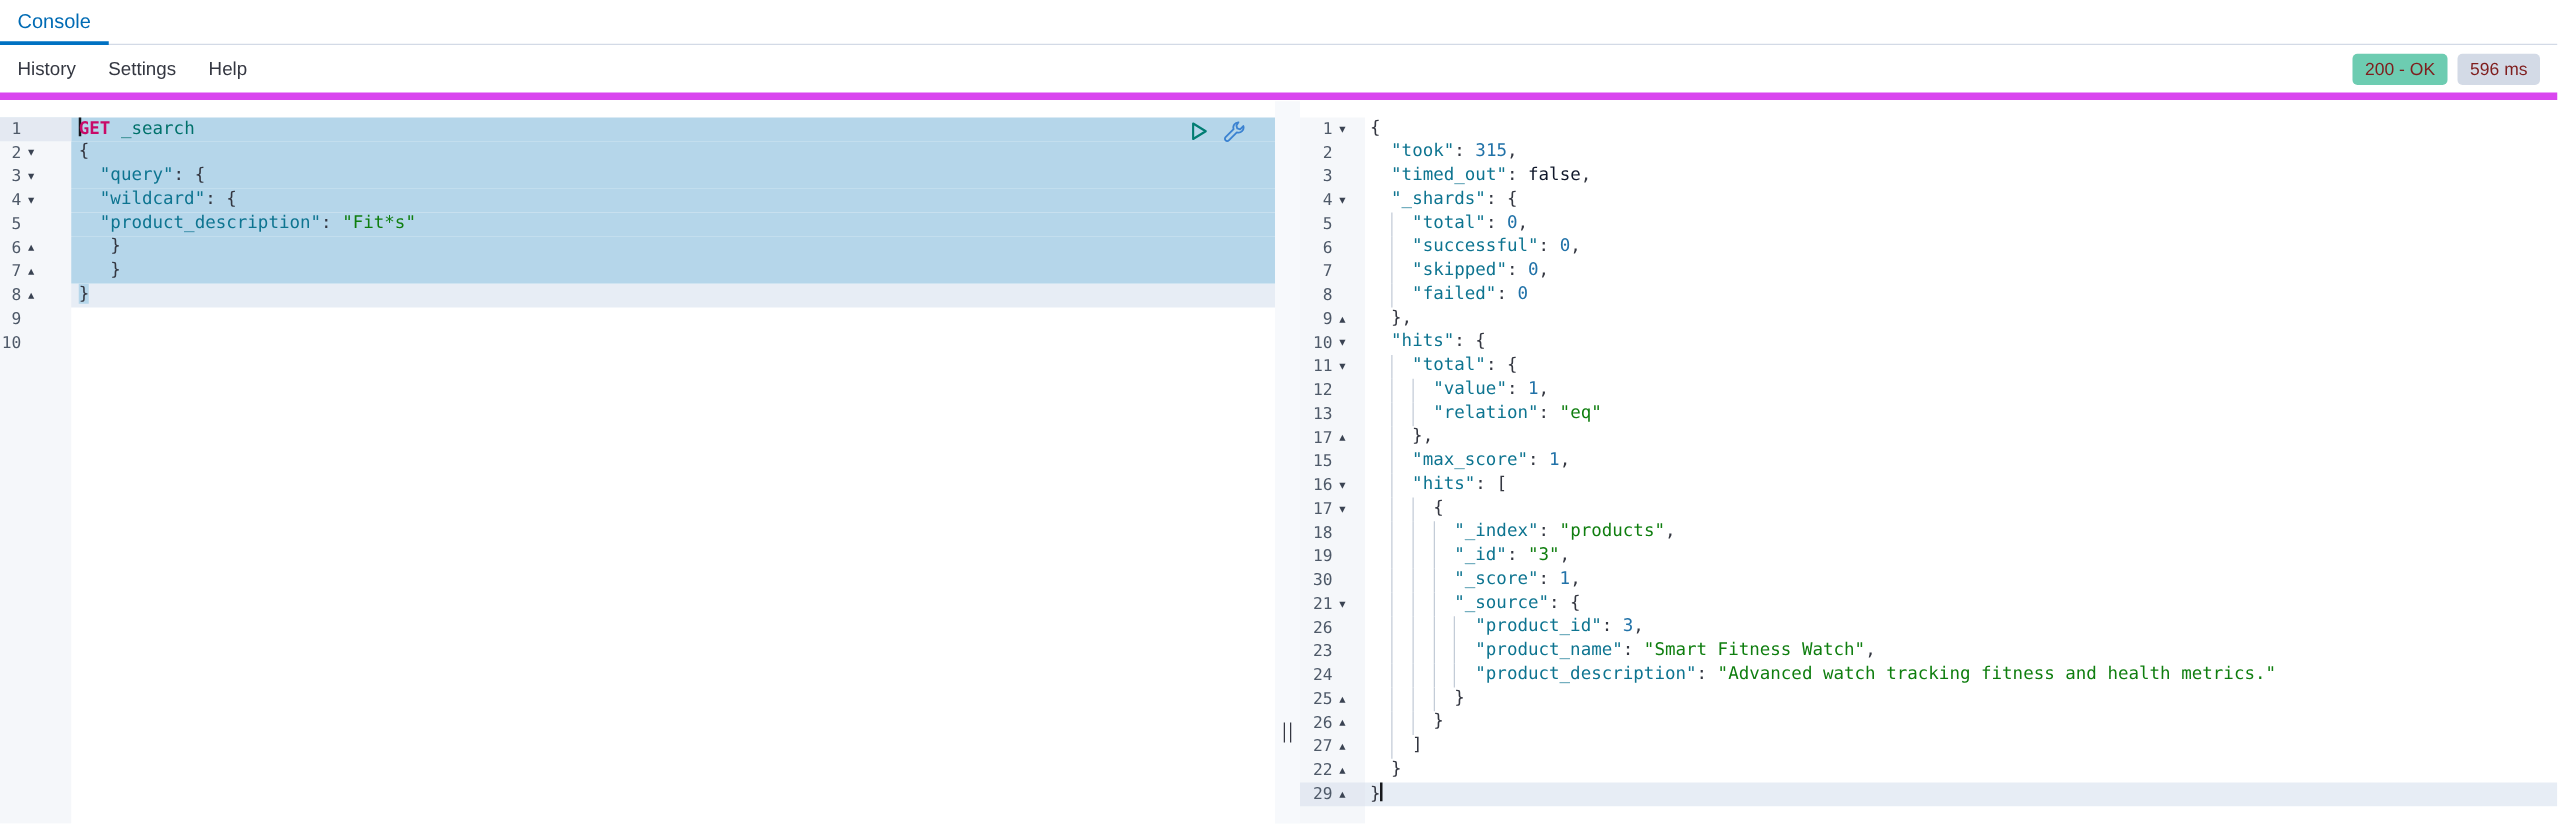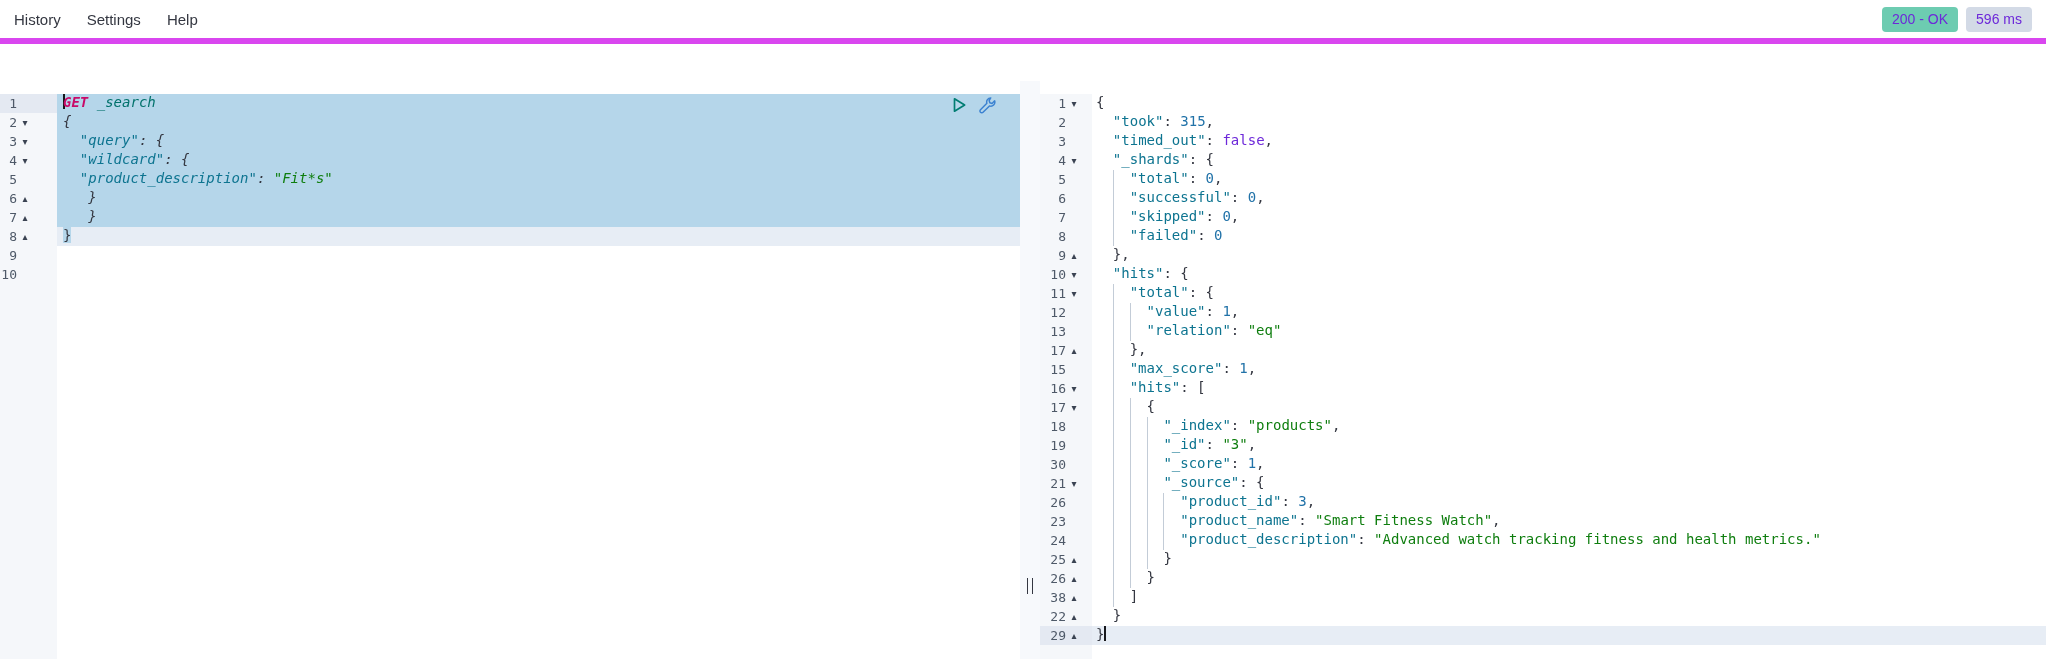--- a/index.html
+++ b/index.html
@@ -77,6 +77,11 @@
 
 <div class="app">
 
+  <div class="tabbar">
+    <div class="tab">
+      <span>Console</span>
+    </div>
+  </div>
 
   <div class="menubar">
     <span class="menu-item">History</span>

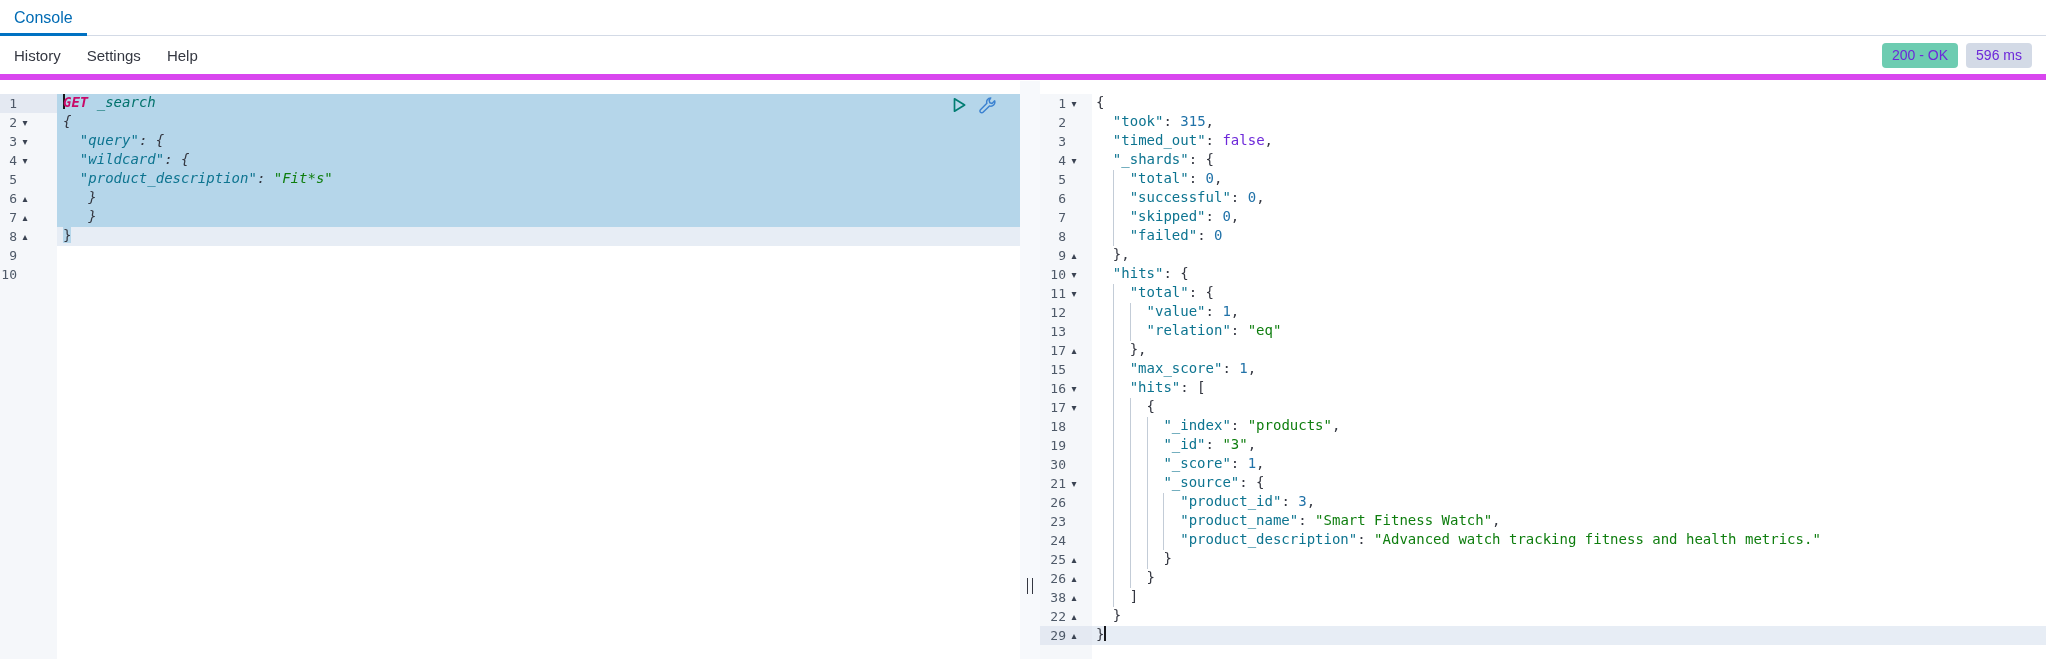--- a/index.html
+++ b/index.html
@@ -19,7 +19,7 @@
   .menu-item { color:#343741; cursor:pointer; }
   .badges { margin-left:auto; display:flex; gap:8px; }
   .badge { height:25px; line-height:25px; padding:0 10px; border-radius:4px;
-           font-size:14px; font-weight:500; color:#6d28d9; }
+           font-size:14px; font-weight:500; color:#7f1d1d; }
   .badge.success { background:#6DCCB1; }
   .badge.neutral { background:#D3DAE6;text-align:center; }
 

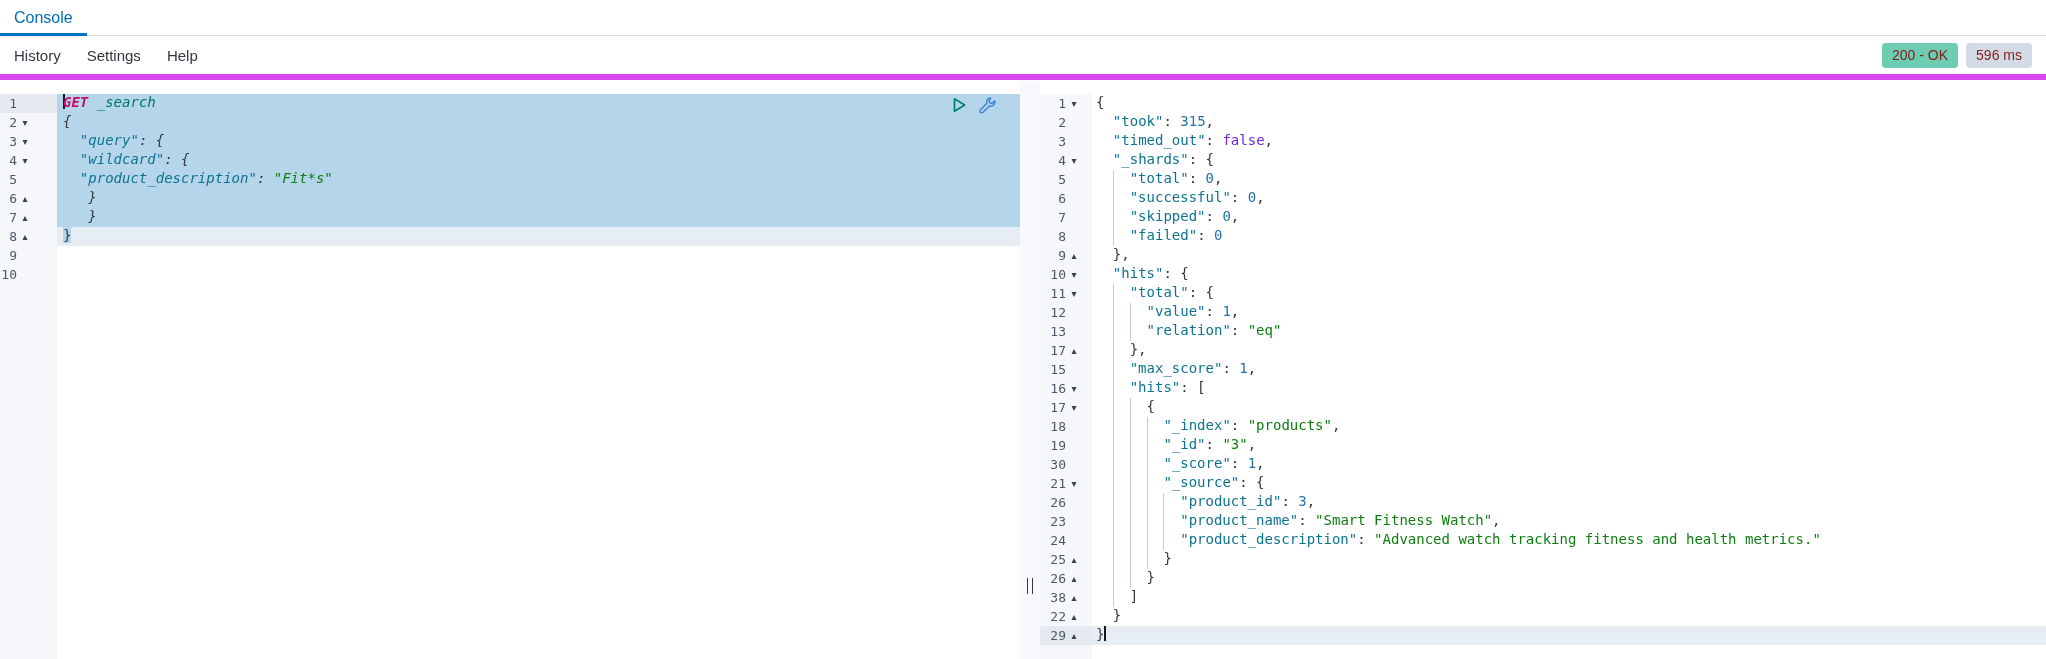--- a/index.html
+++ b/index.html
@@ -45,7 +45,7 @@
               font:14px "DejaVu Sans Mono", monospace; color:#343741; }
   #editor-panel .code-row { padding-left:63px; }
   #response-panel .code-row { padding-left:56px; }
-  .code-row.m-sel { background:#B5D6EA;font-style:italic; }
+  .code-row.m-sel { background:#B5D6EA; }
   .code-row.m-act { background:#E7EDF5; }
 
   .t-m { color:#C80A68; font-weight:bold; }

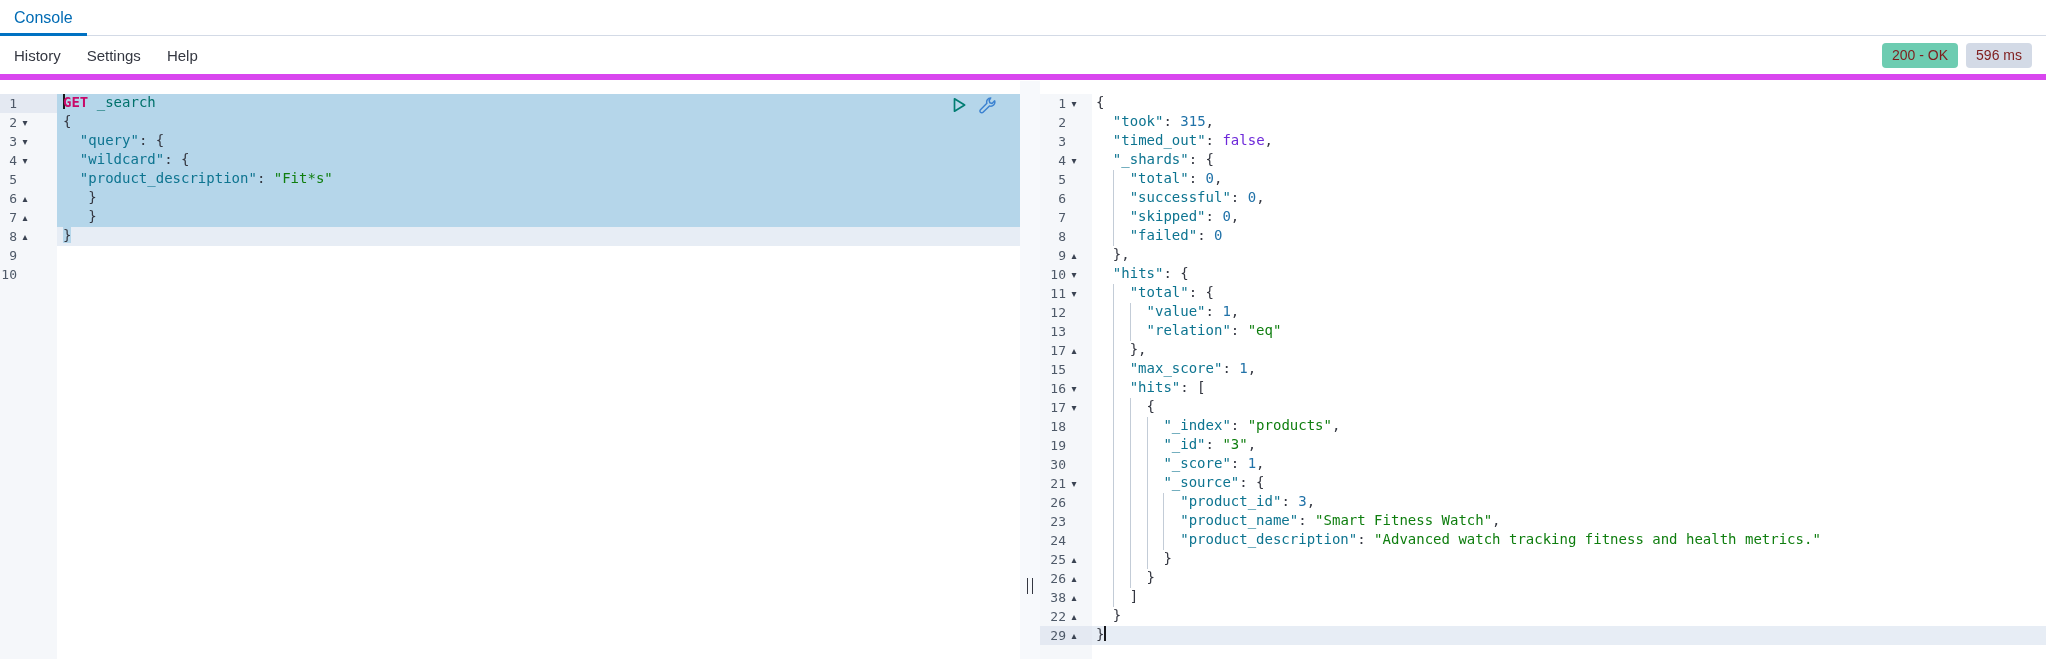--- a/index.html
+++ b/index.html
@@ -53,7 +53,7 @@
   .t-k { color:#0D7490; }
   .t-s { color:#0F7E0F; }
   .t-n { color:#2172A8; }
-  .t-b { color:#6d28d9;margin-top:17px; }
+  .t-b { color:#0f172a;margin-top:17px; }
   .t-p { color:#343741; }
   .t-h { color:#343741; background:#B5D6EA; }
 

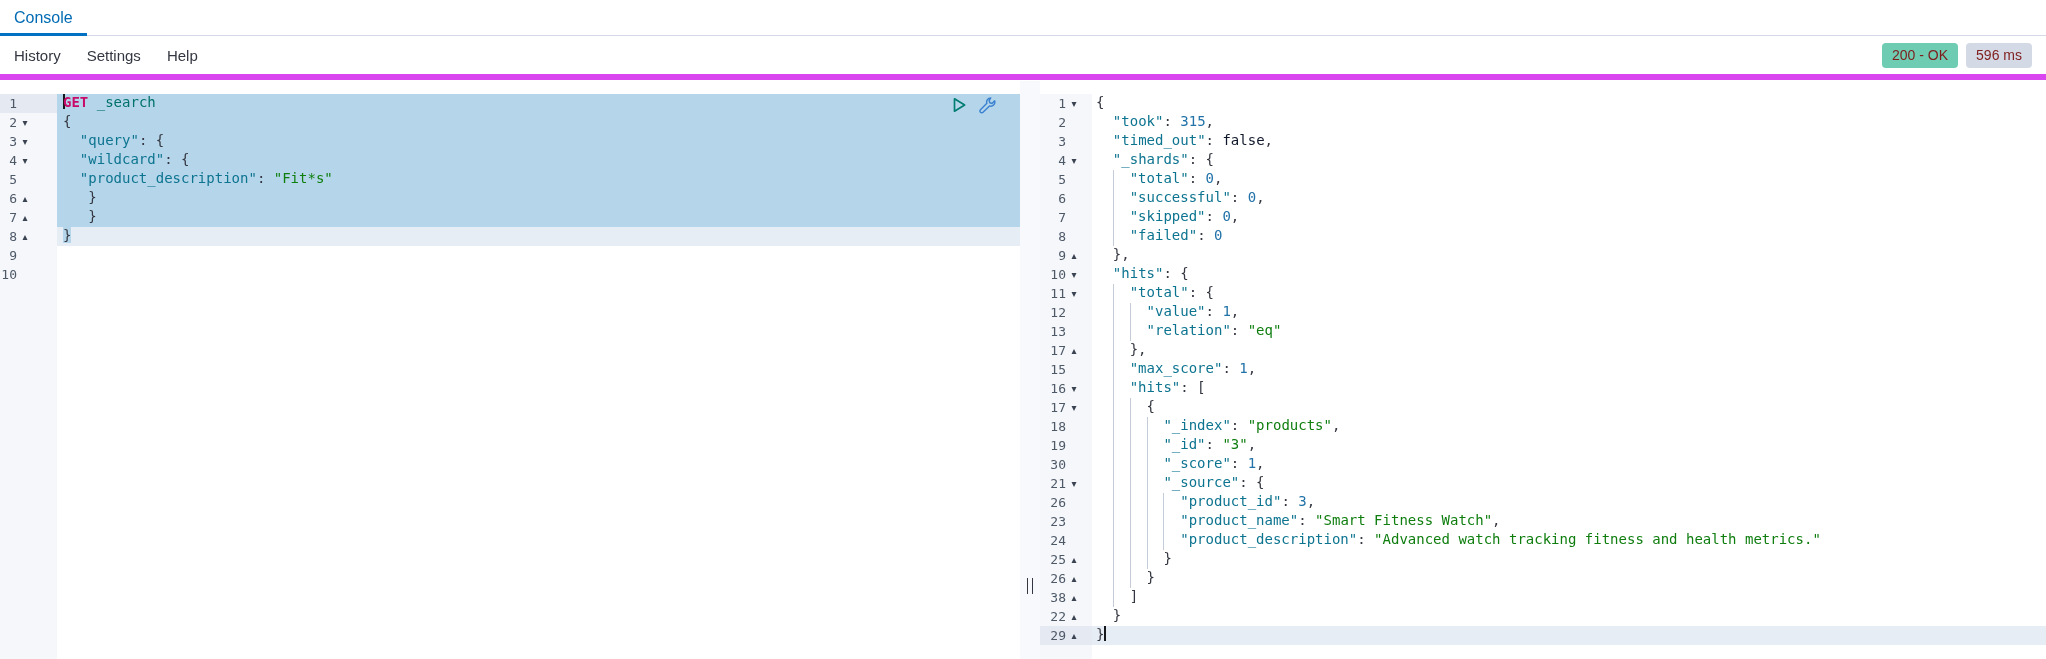--- a/index.html
+++ b/index.html
@@ -275,7 +275,7 @@
             <span class="fold">▴</span>
           </div>
           <div class="gutter-row">
-            <span class="lnum">38</span>
+            <span class="lnum">27</span>
             <span class="fold">▴</span>
           </div>
           <div class="gutter-row">

